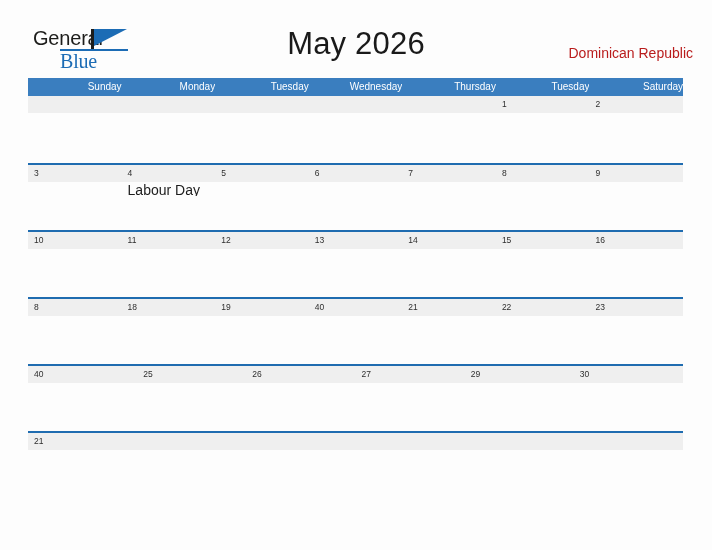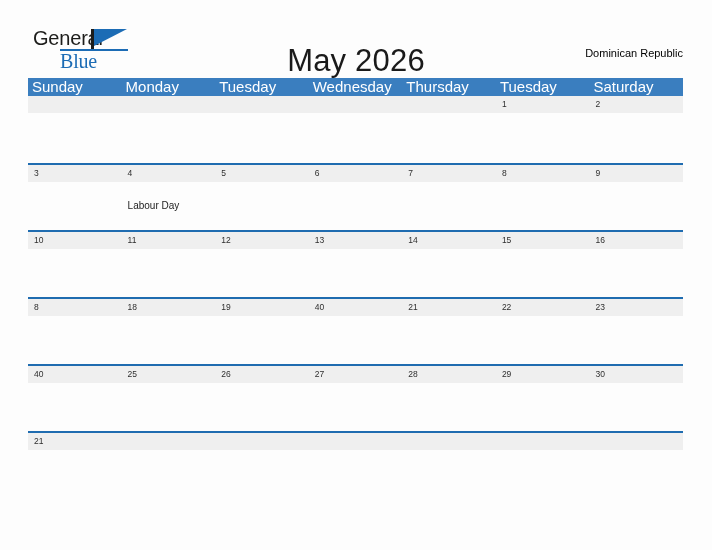--- a/index.html
+++ b/index.html
@@ -93,7 +93,6 @@
     line-height: 36px;
     color: #1a1a1a;
     letter-spacing: 0.2px;
-    margin-top: 17px;
   }
 
   .country {

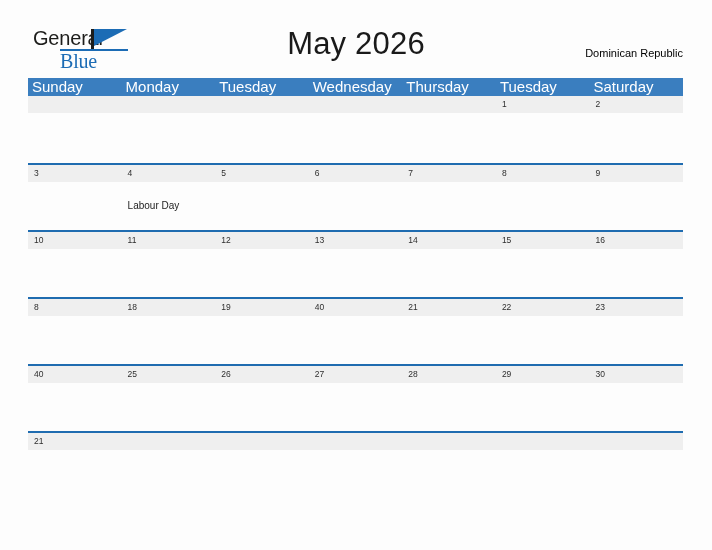--- a/index.html
+++ b/index.html
@@ -97,11 +97,11 @@
 
   .country {
     position: absolute;
-    right: 29px;
+    right: 19px;
     top: 44px;
-    font-size: 11px;
+    font-size: 14px;
     line-height: 18px;
-    color: #000000;
+    color: #b91c1c;
     white-space: nowrap;
   }
 

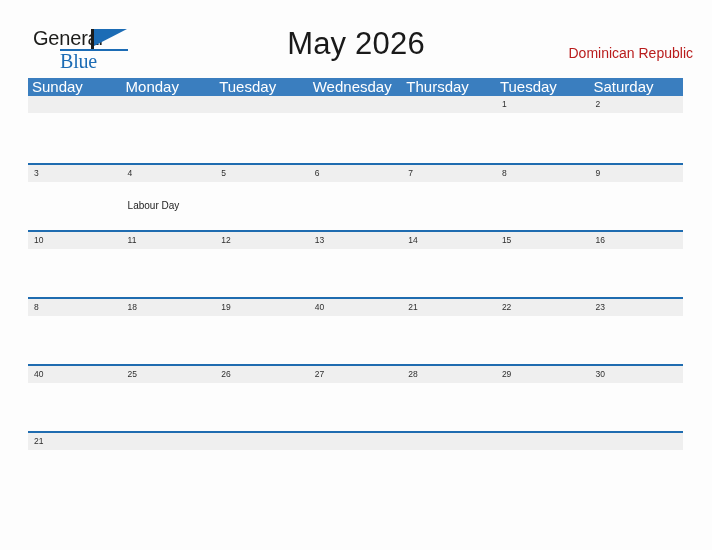--- a/index.html
+++ b/index.html
@@ -121,13 +121,14 @@
   }
   .weekday-cell {
     flex: 1 1 0;
-    font-size: 15px;
+    font-size: 10px;
     line-height: 18px;
     color: #ffffff;
     padding-left: 4px;
     box-sizing: border-box;
     white-space: nowrap;
     overflow: hidden;
+    text-align: right;
   }
 
   .week-row {

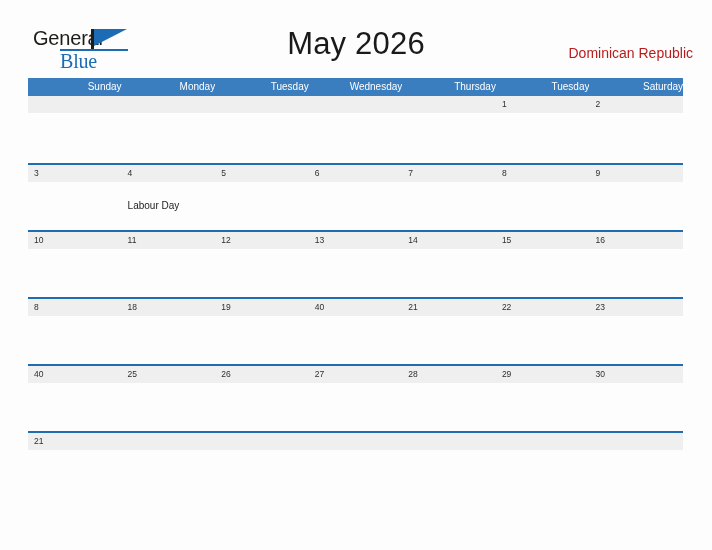--- a/index.html
+++ b/index.html
@@ -173,10 +173,10 @@
   }
   .event {
     display: block;
-    font-size: 10px;
+    font-size: 14px;
     line-height: 12px;
     color: #1d1d1d;
-    padding-top: 18px;
+    padding-top: 2px;
     white-space: nowrap;
     overflow: hidden;
   }

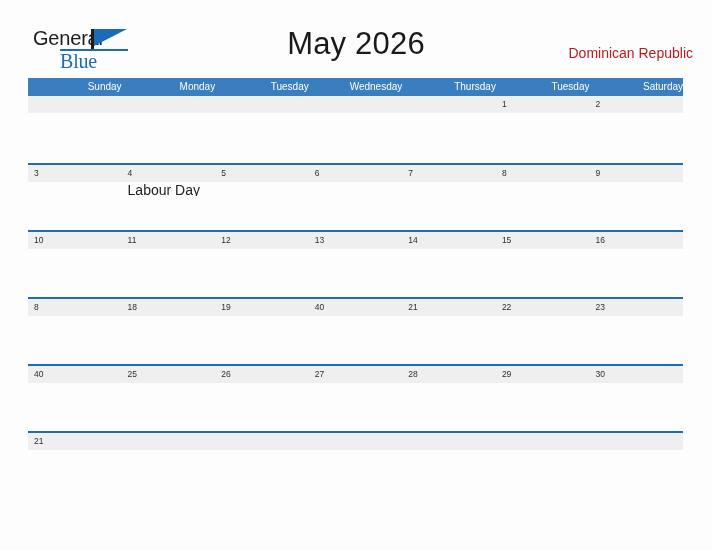--- a/index.html
+++ b/index.html
@@ -339,9 +339,6 @@
               <span class="day-number">27</span>
             </div>
             <div class="day-cell">
-              <span class="day-number">28</span>
-            </div>
-            <div class="day-cell">
               <span class="day-number">29</span>
             </div>
             <div class="day-cell">

